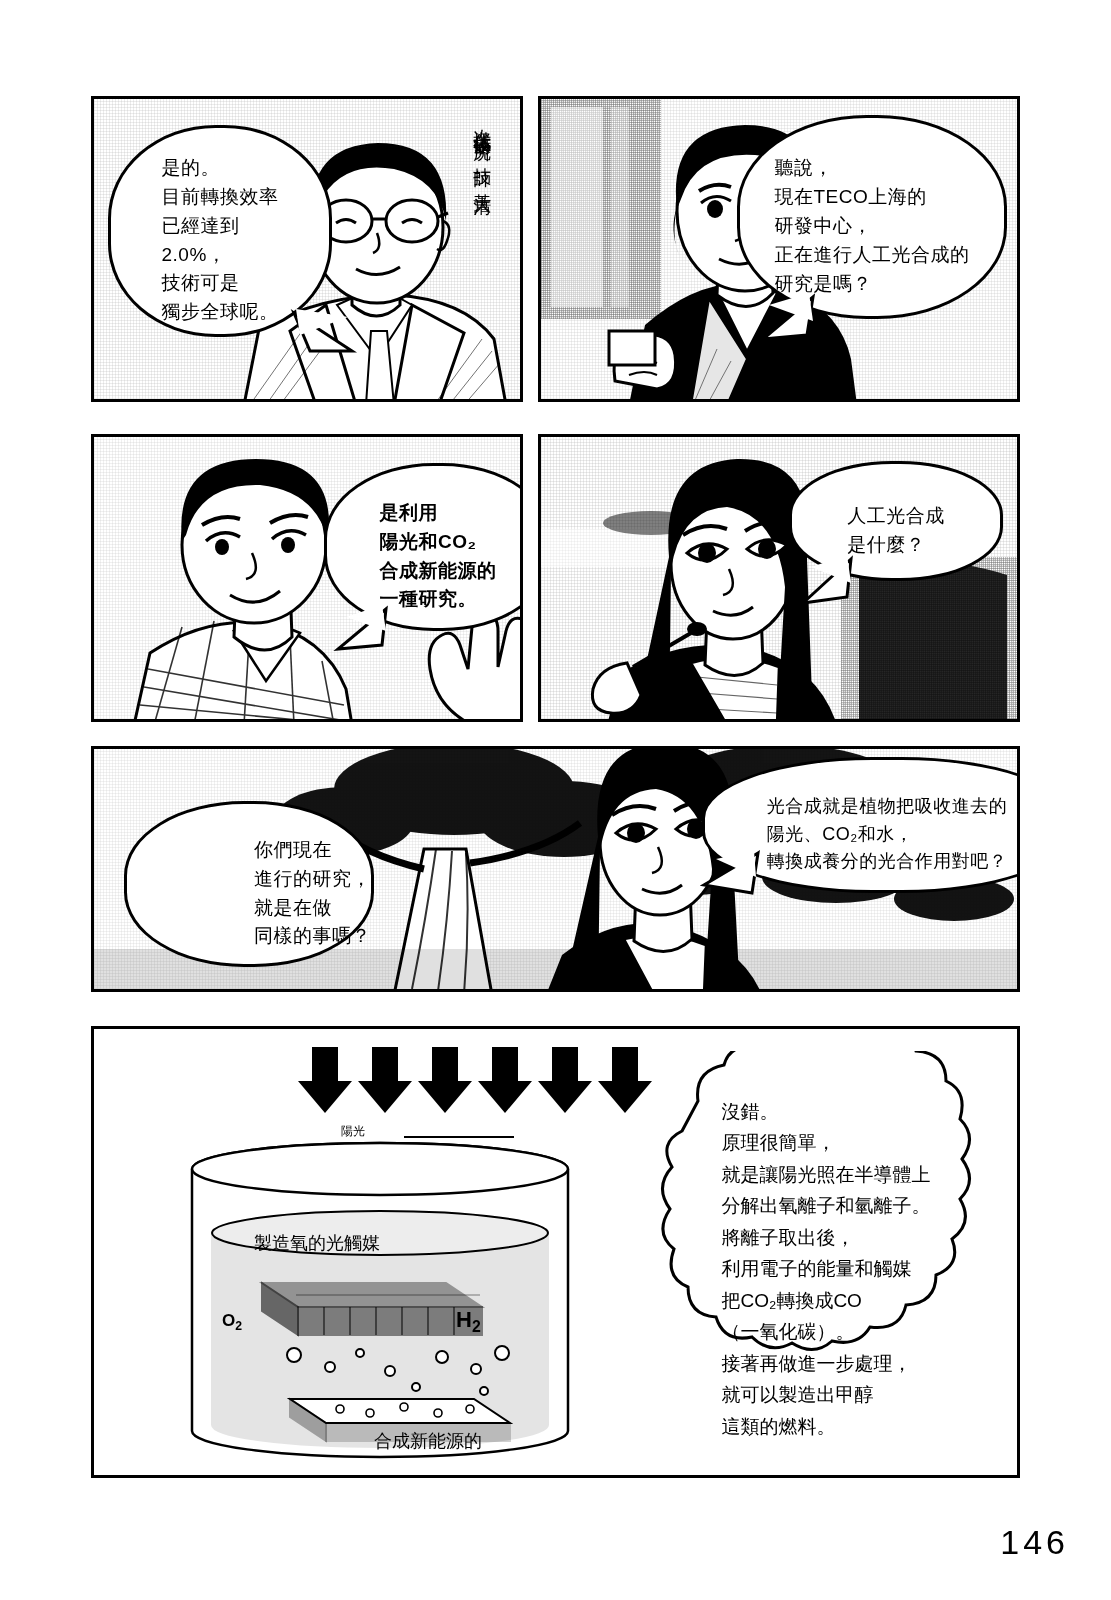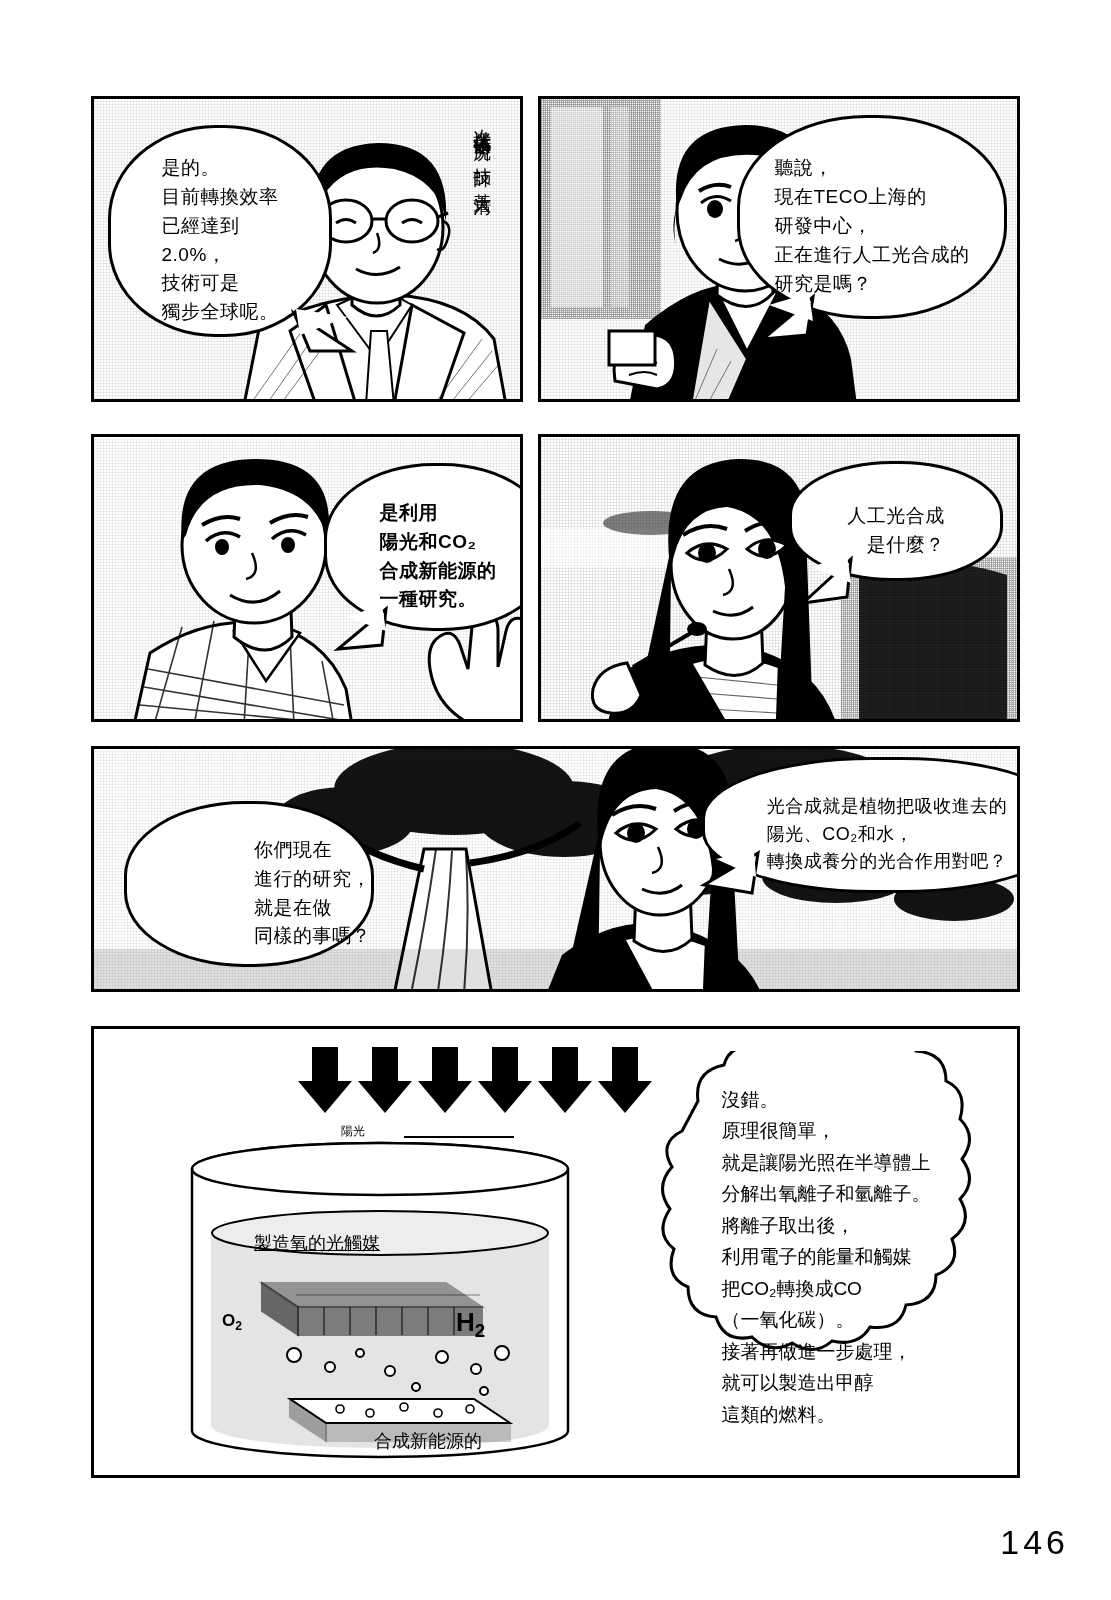--- a/index.html
+++ b/index.html
@@ -255,7 +255,7 @@
     </svg>
 
     <div class="bubble" style="left:248px;top:24px;width:214px;height:120px;border-radius:48%/45%;">
-      <div class="txt" style="text-align:right;">人工光合成
+      <div class="txt" style="text-align:left;">人工光合成
 是什麼？</div>
     </div>
     <svg width="70" height="64" style="position:absolute;left:254px;top:118px;z-index:7;">

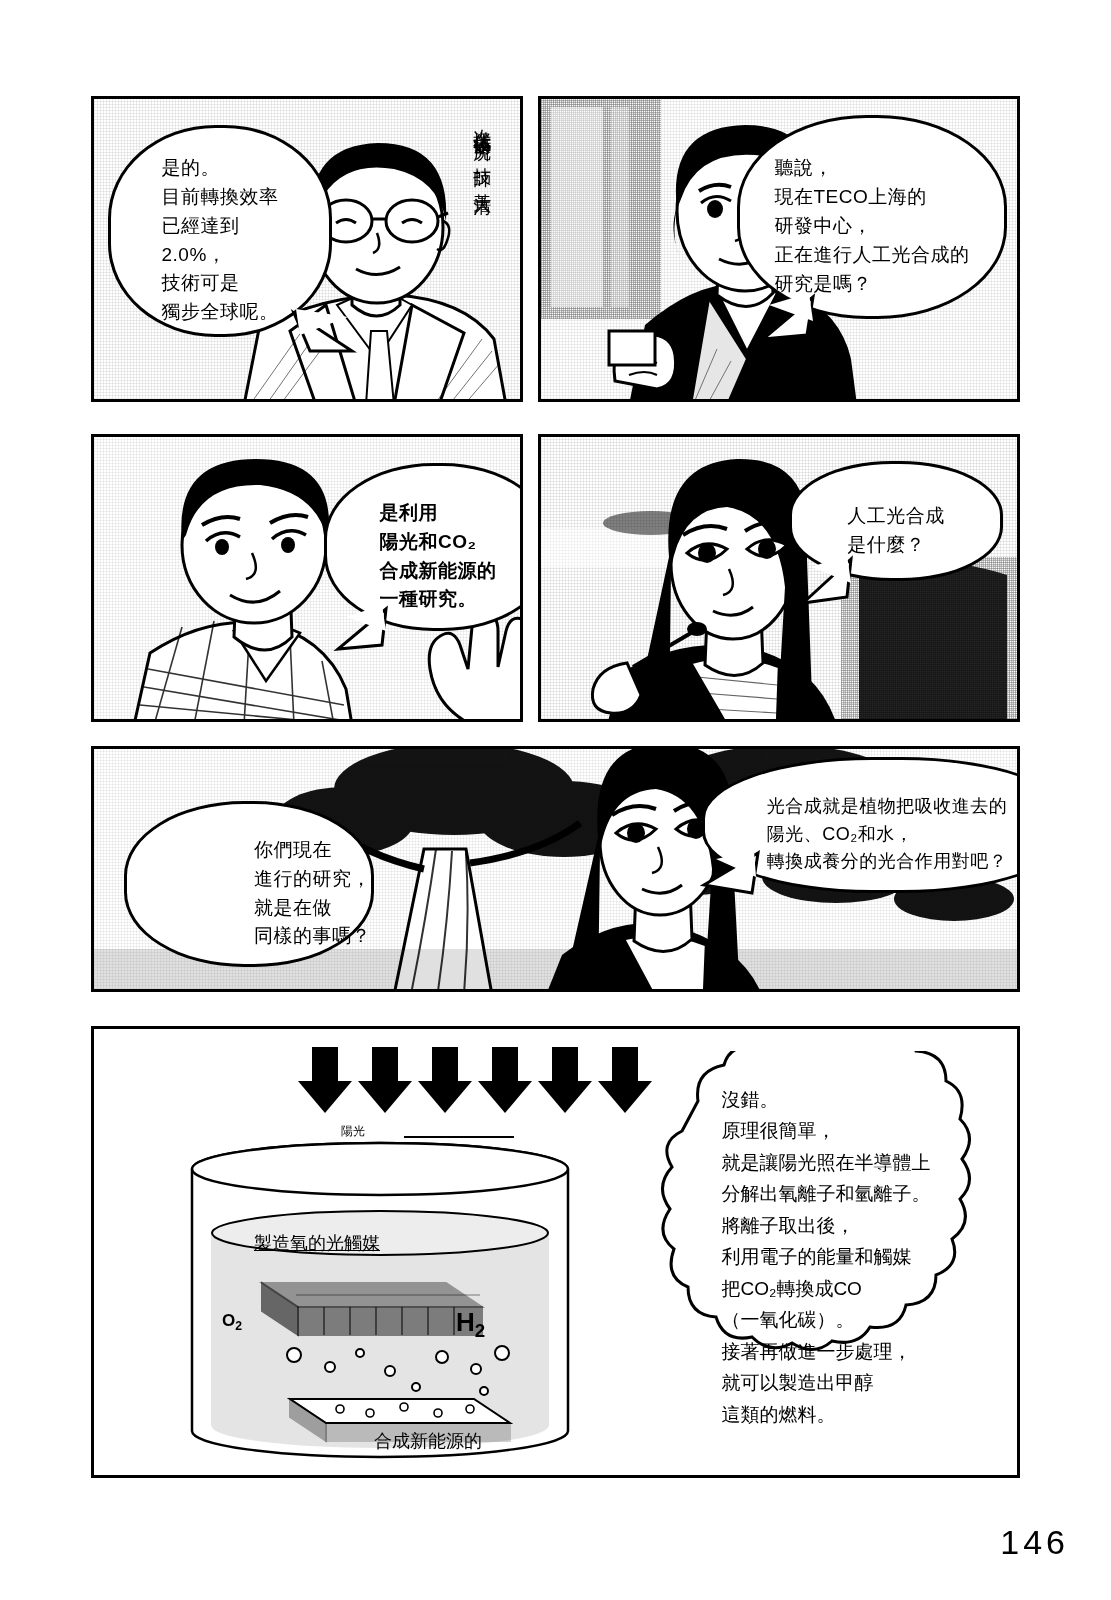--- a/index.html
+++ b/index.html
@@ -22,7 +22,7 @@
   .bubble .txt{font-size:19px;line-height:1.52;white-space:pre-line;text-align:left;letter-spacing:.5px;margin-top:19px;}
 
   .cloud{position:absolute;z-index:6;}
-  .cloud .txt{position:absolute;left:0;top:0;width:100%;height:100%;display:flex;align-items:center;
+  .cloud .txt{position:absolute;left:0;top:12px;width:100%;height:100%;display:flex;align-items:center;
               justify-content:center;white-space:pre-line;font-size:19px;line-height:1.62;text-align:left;z-index:2;}
 
   .vtext{position:absolute;writing-mode:vertical-rl;text-orientation:upright;font-size:18px;line-height:1.35;

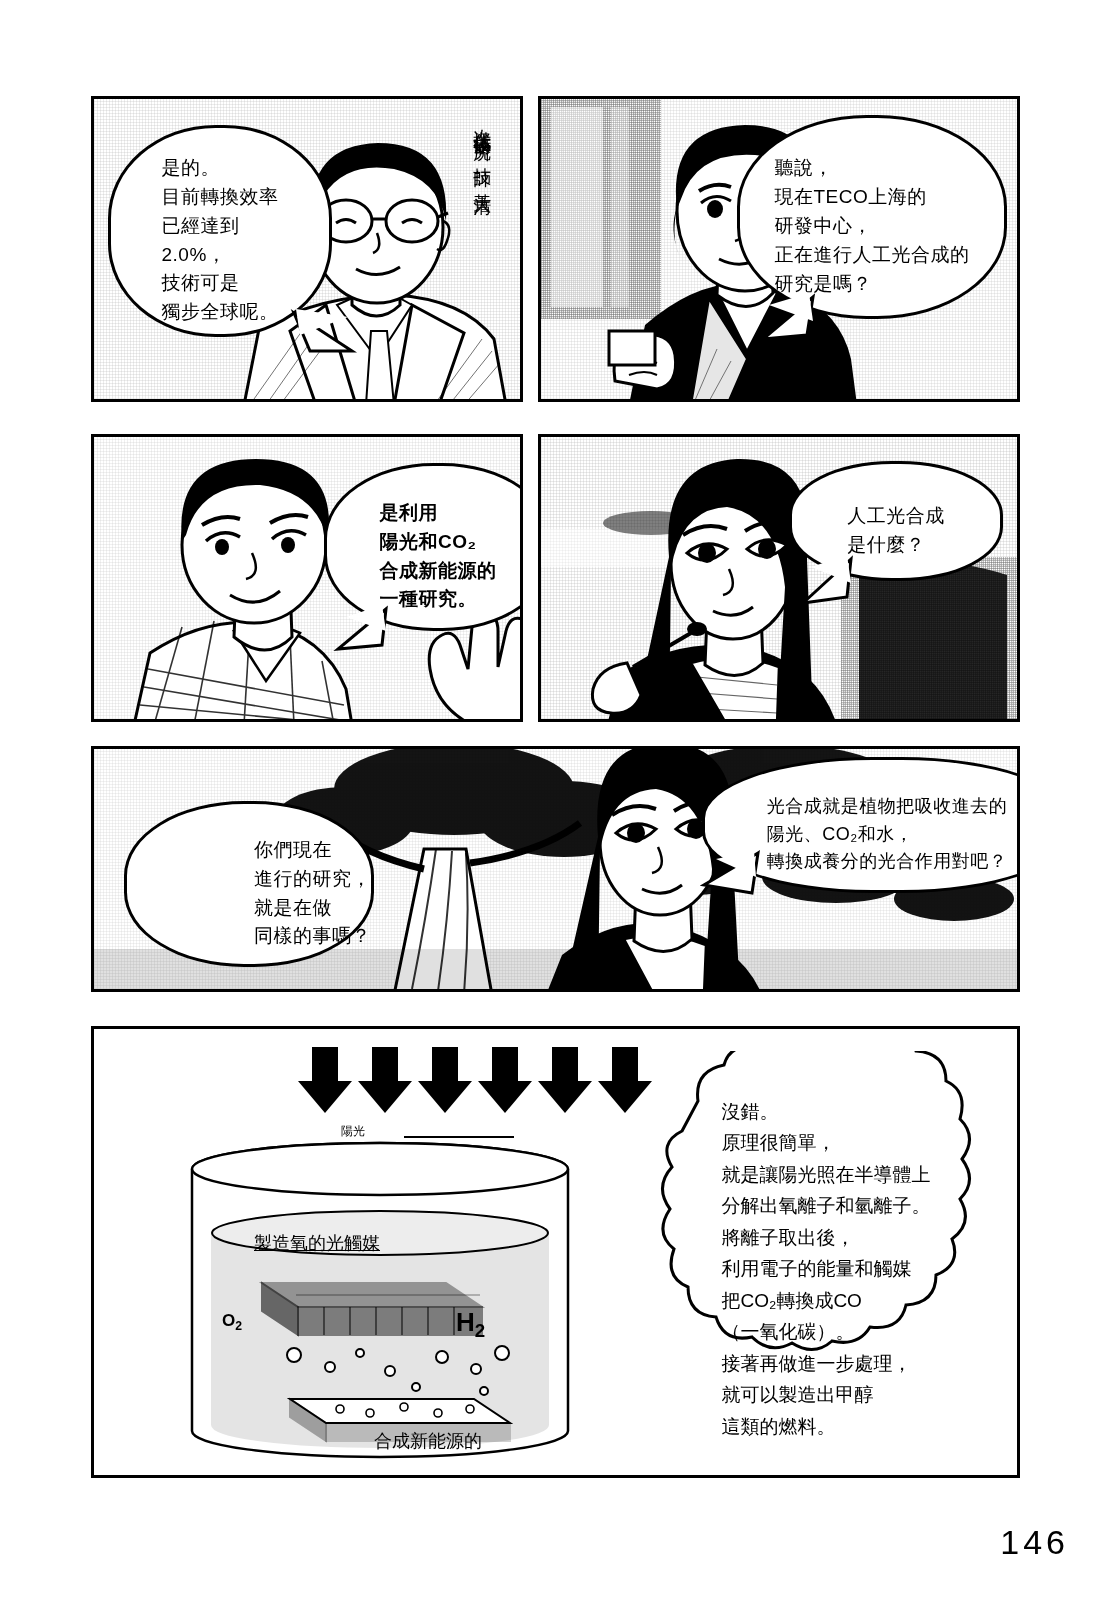--- a/index.html
+++ b/index.html
@@ -394,7 +394,7 @@
       </g>
     </svg>
 
-    <div class="label" style="left:160px;top:202px;text-decoration:underline;">
+    <div class="label" style="left:160px;top:202px;">
       <span>製造氧的光觸媒</span>
     </div>
     <div class="label" style="left:280px;top:400px;">

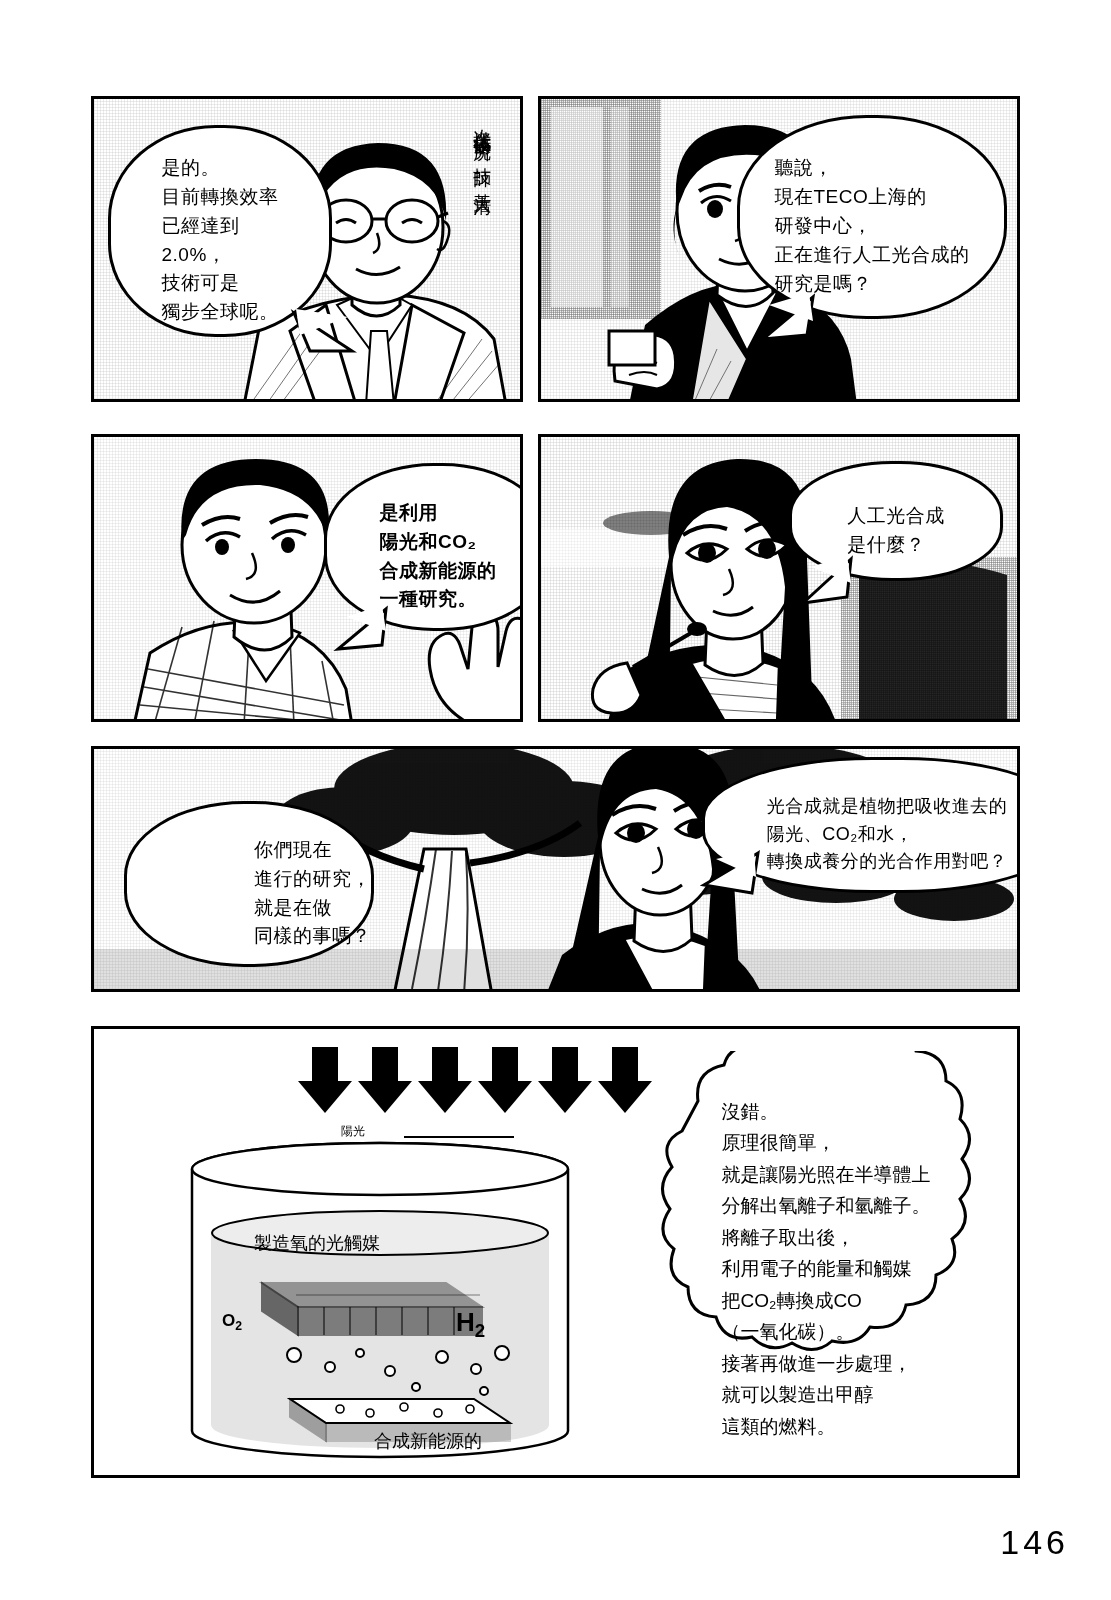--- a/index.html
+++ b/index.html
@@ -404,7 +404,7 @@
     <div class="label" style="left:128px;top:282px;font-size:17px;font-weight:bold;">
       <span>O</span><span class="sub">2</span>
     </div>
-    <div class="label" style="left:362px;top:278px;font-size:26px;font-weight:bold;">
+    <div class="label" style="left:362px;top:278px;font-size:22px;font-weight:bold;">
       <span>H</span><span class="sub">2</span>
     </div>
 

